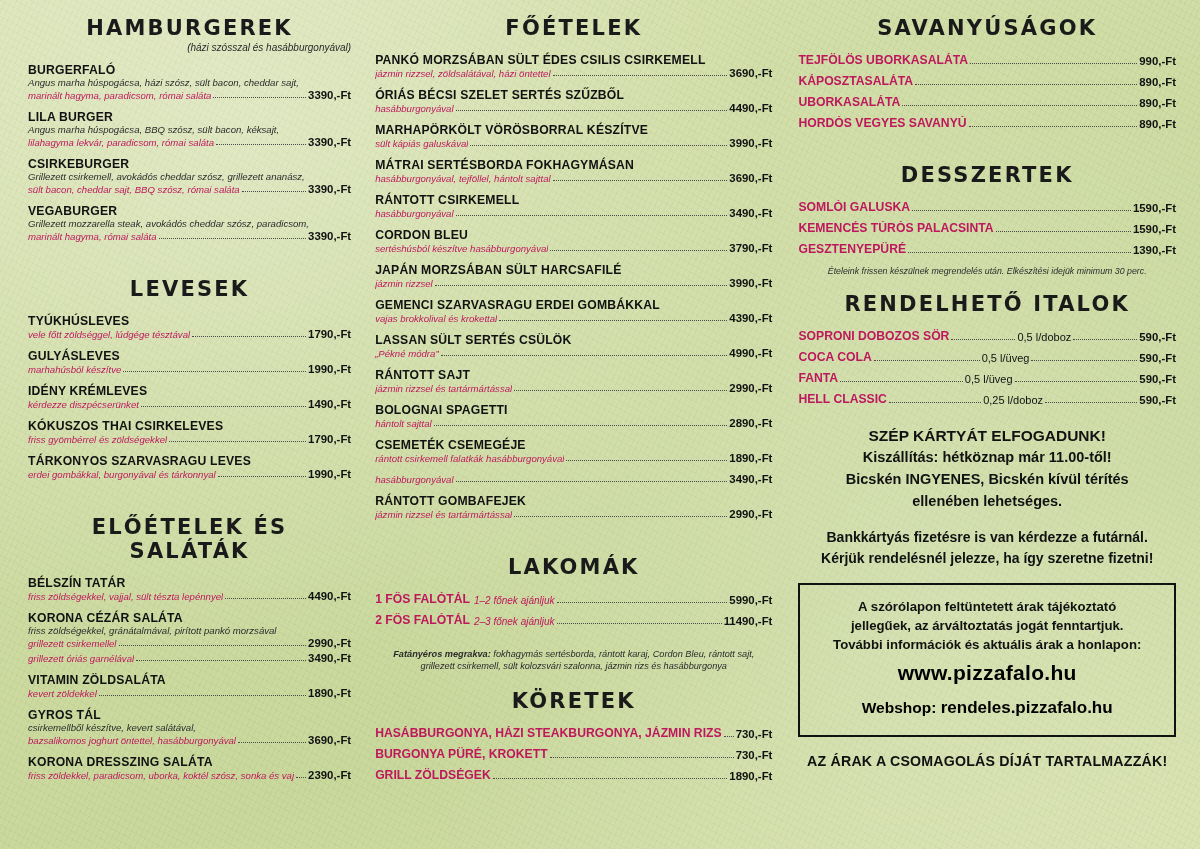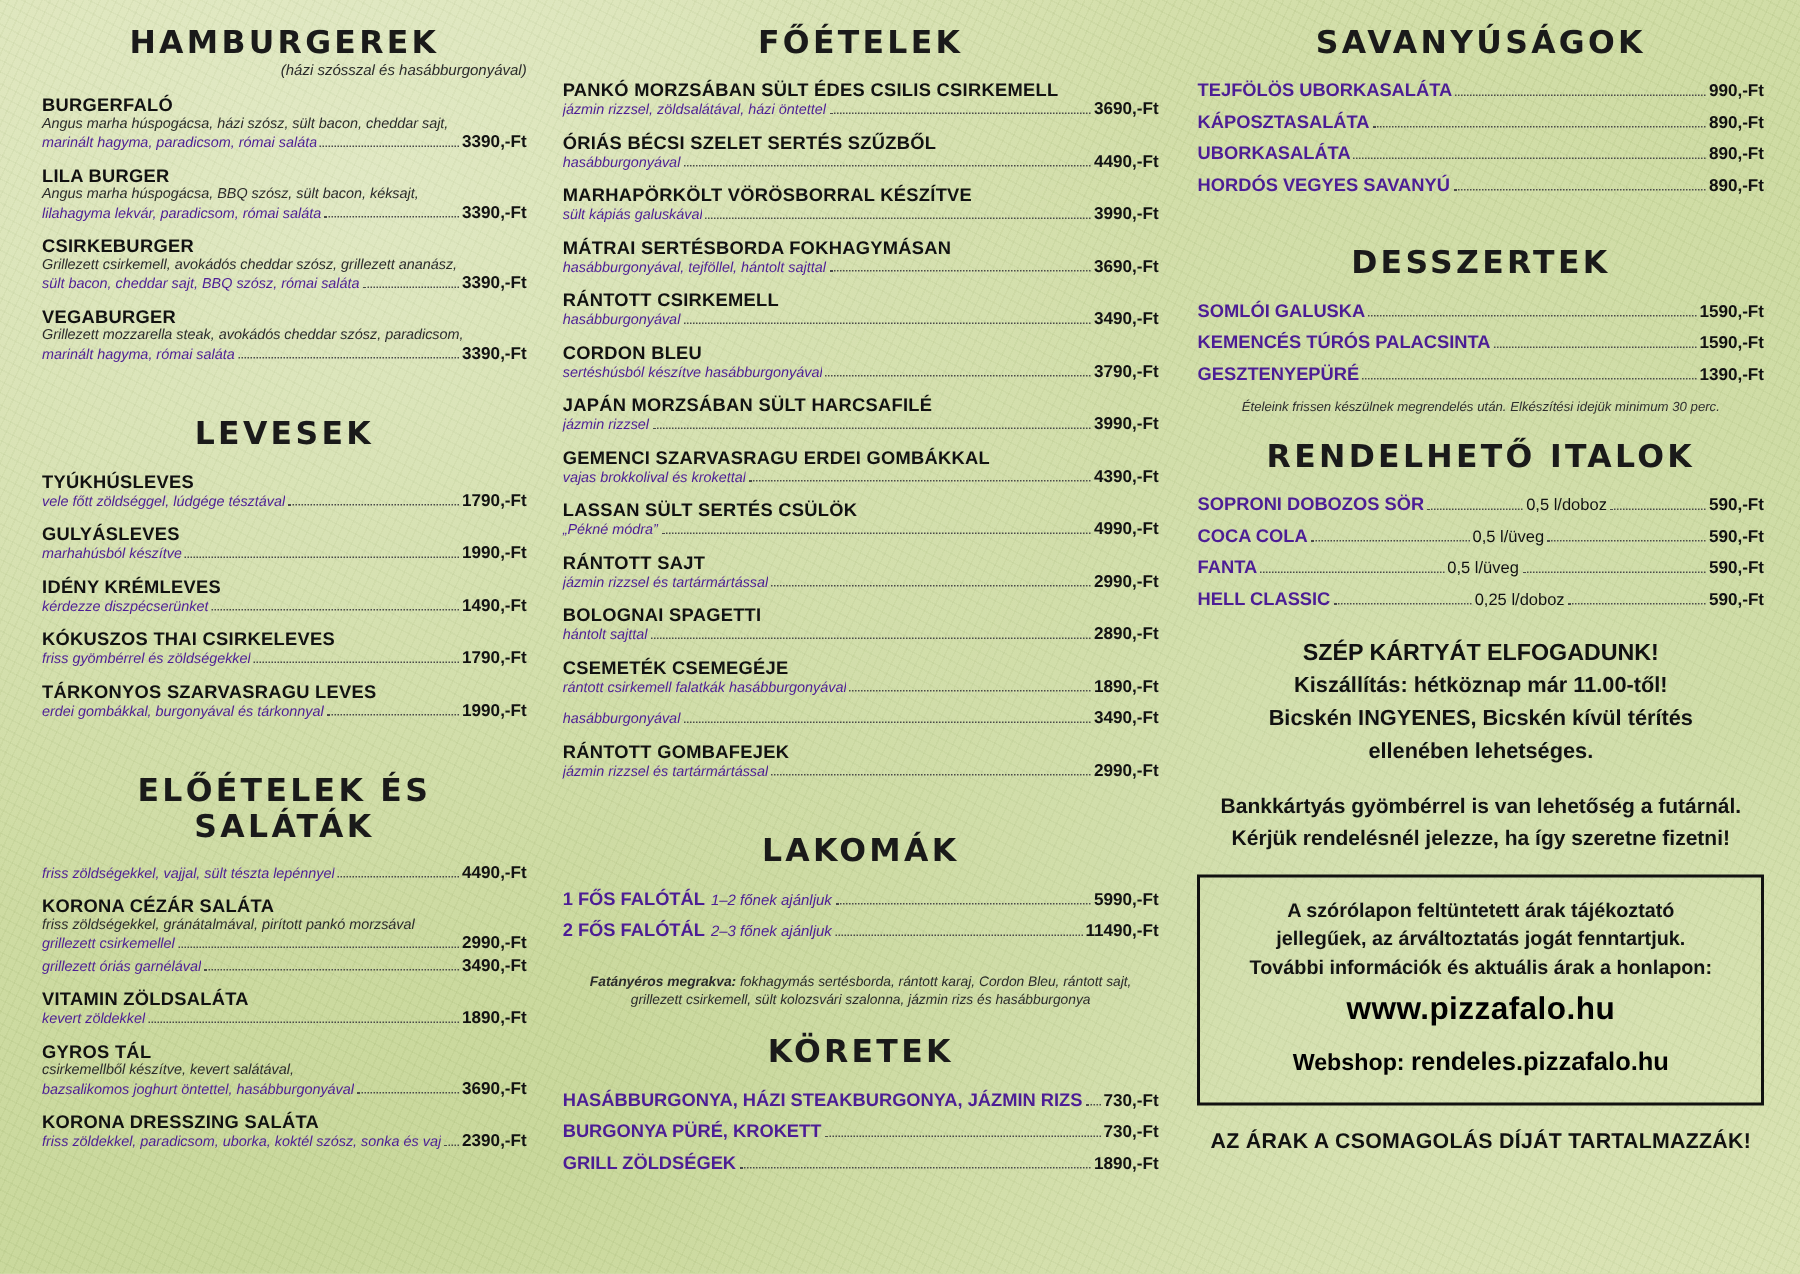--- a/index.html
+++ b/index.html
@@ -74,7 +74,7 @@
   .priceline .lead {
     font-size:9.6px;
     font-style:italic;
-    color:#4c1d95;
+    color:#be185d;
     white-space:nowrap;
     flex:0 1 auto;
     overflow:hidden;

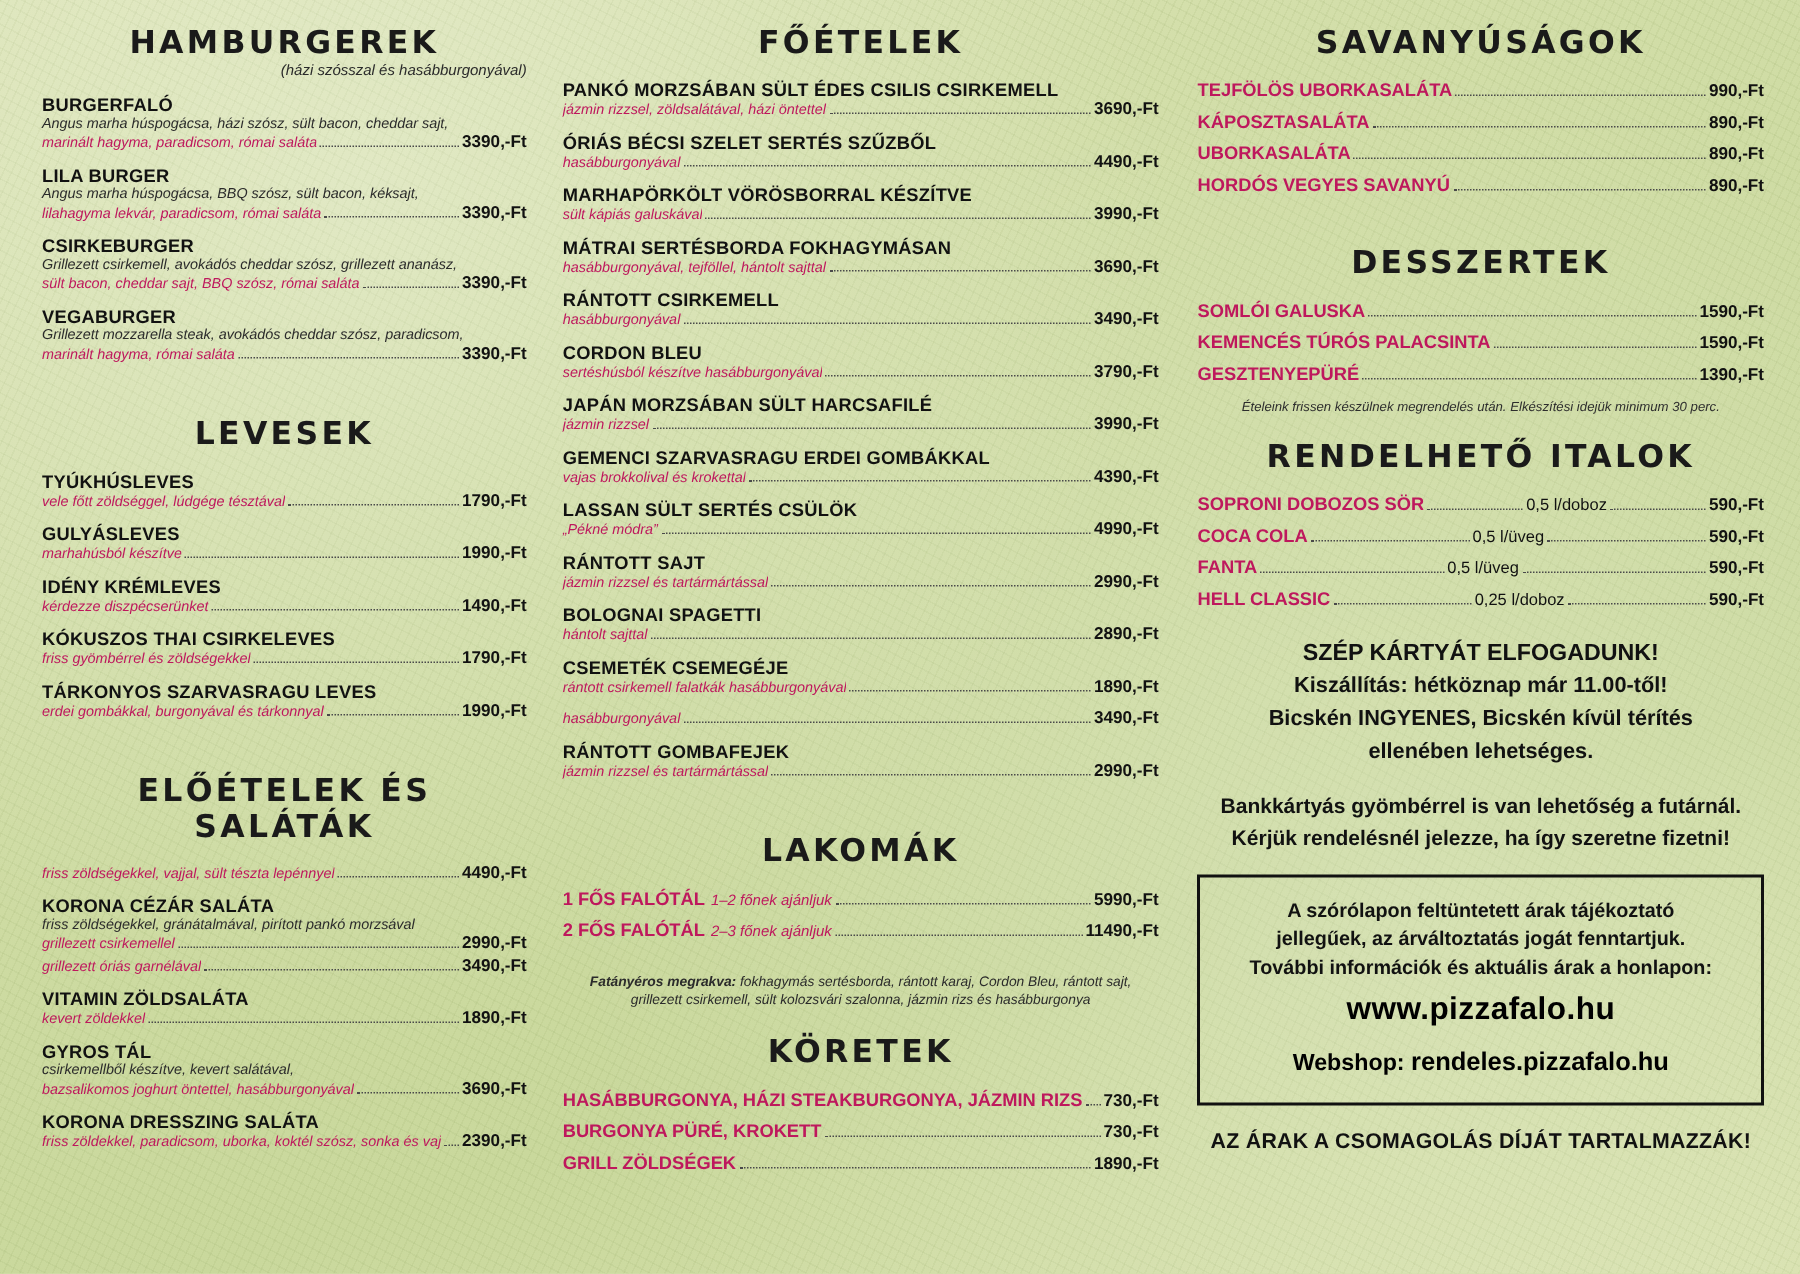--- a/index.html
+++ b/index.html
@@ -593,7 +593,7 @@
     </div>
 
     <div class="promo2">
-      <div>Bankkártyás gyömbérrel is van lehetőség a futárnál.</div>
+      <div>Bankkártyás fizetésre is van kérdezze a futárnál.</div>
       <div>Kérjük rendelésnél jelezze, ha így szeretne fizetni!</div>
     </div>
 

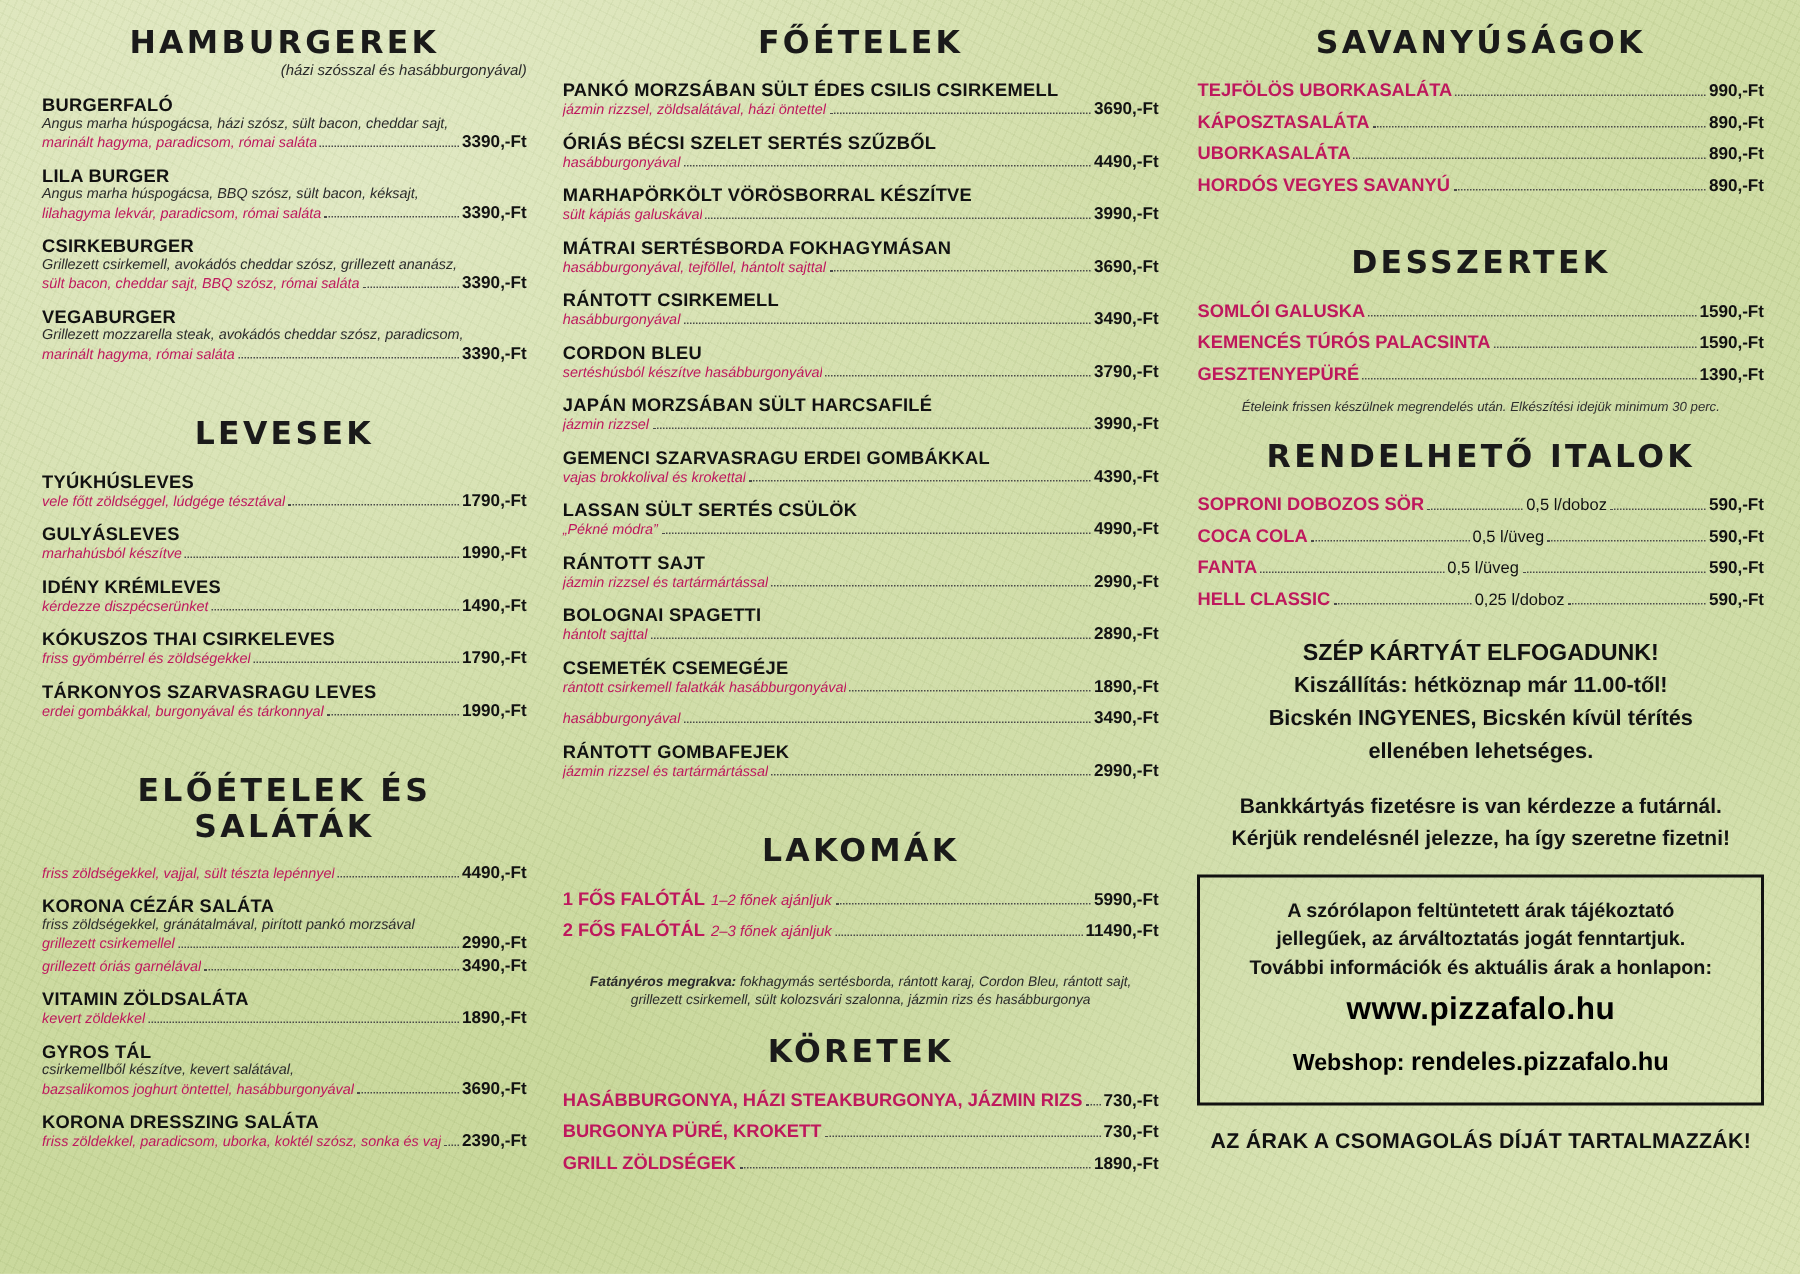--- a/index.html
+++ b/index.html
@@ -258,6 +258,7 @@
     <div class="spacer-sm"></div>
 
     <div class="item">
+      <div class="item-name">BÉLSZÍN TATÁR</div>
       <div class="priceline">
         <span class="lead">friss zöldségekkel, vajjal, sült tészta lepénnyel</span>
         <span class="dots"></span>

